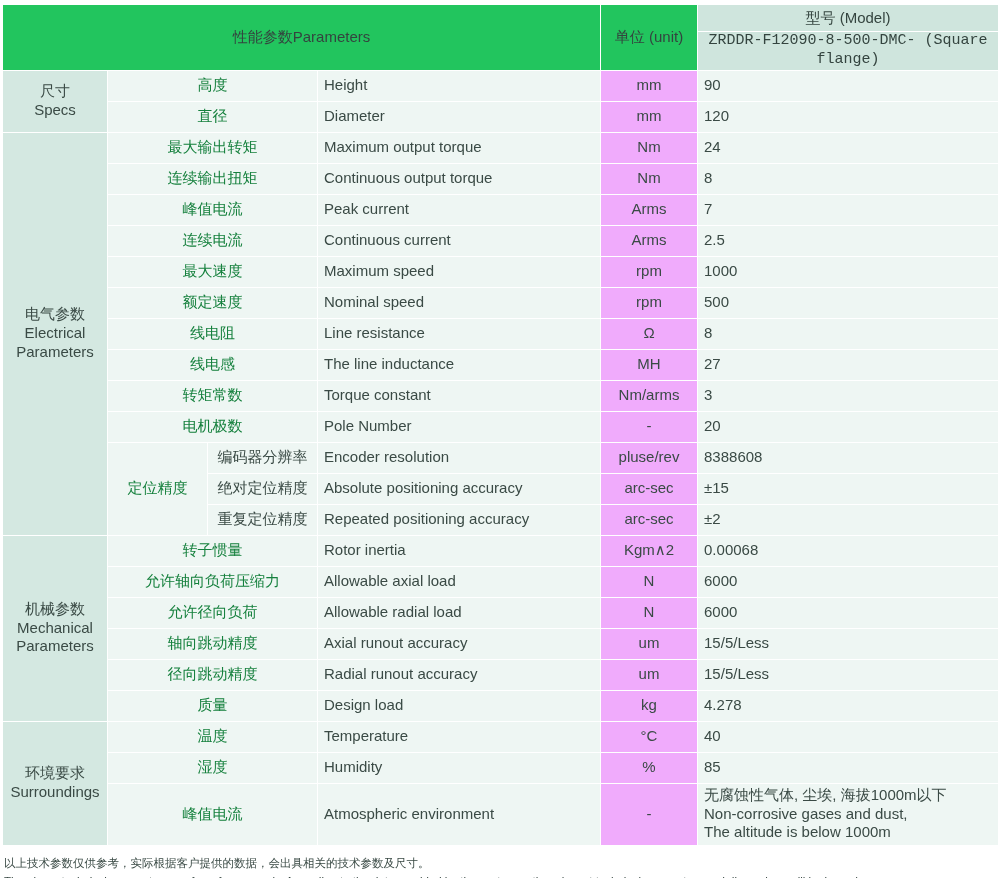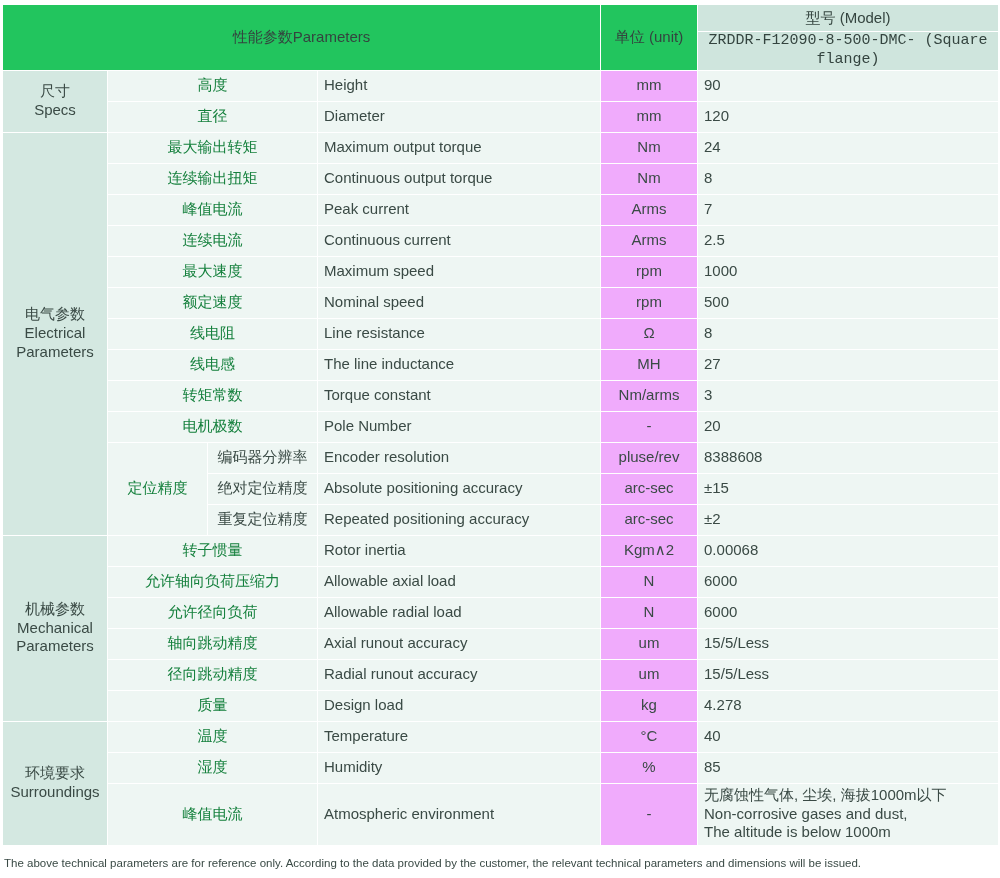--- a/index.html
+++ b/index.html
@@ -318,6 +318,7 @@
   </table>
 
   <div class="footnote">
+    <div>以上技术参数仅供参考，实际根据客户提供的数据，会出具相关的技术参数及尺寸。</div>
     <div>The above technical parameters are for reference only. According to the data provided by the customer, the relevant technical parameters and dimensions will be issued.</div>
   </div>
 

